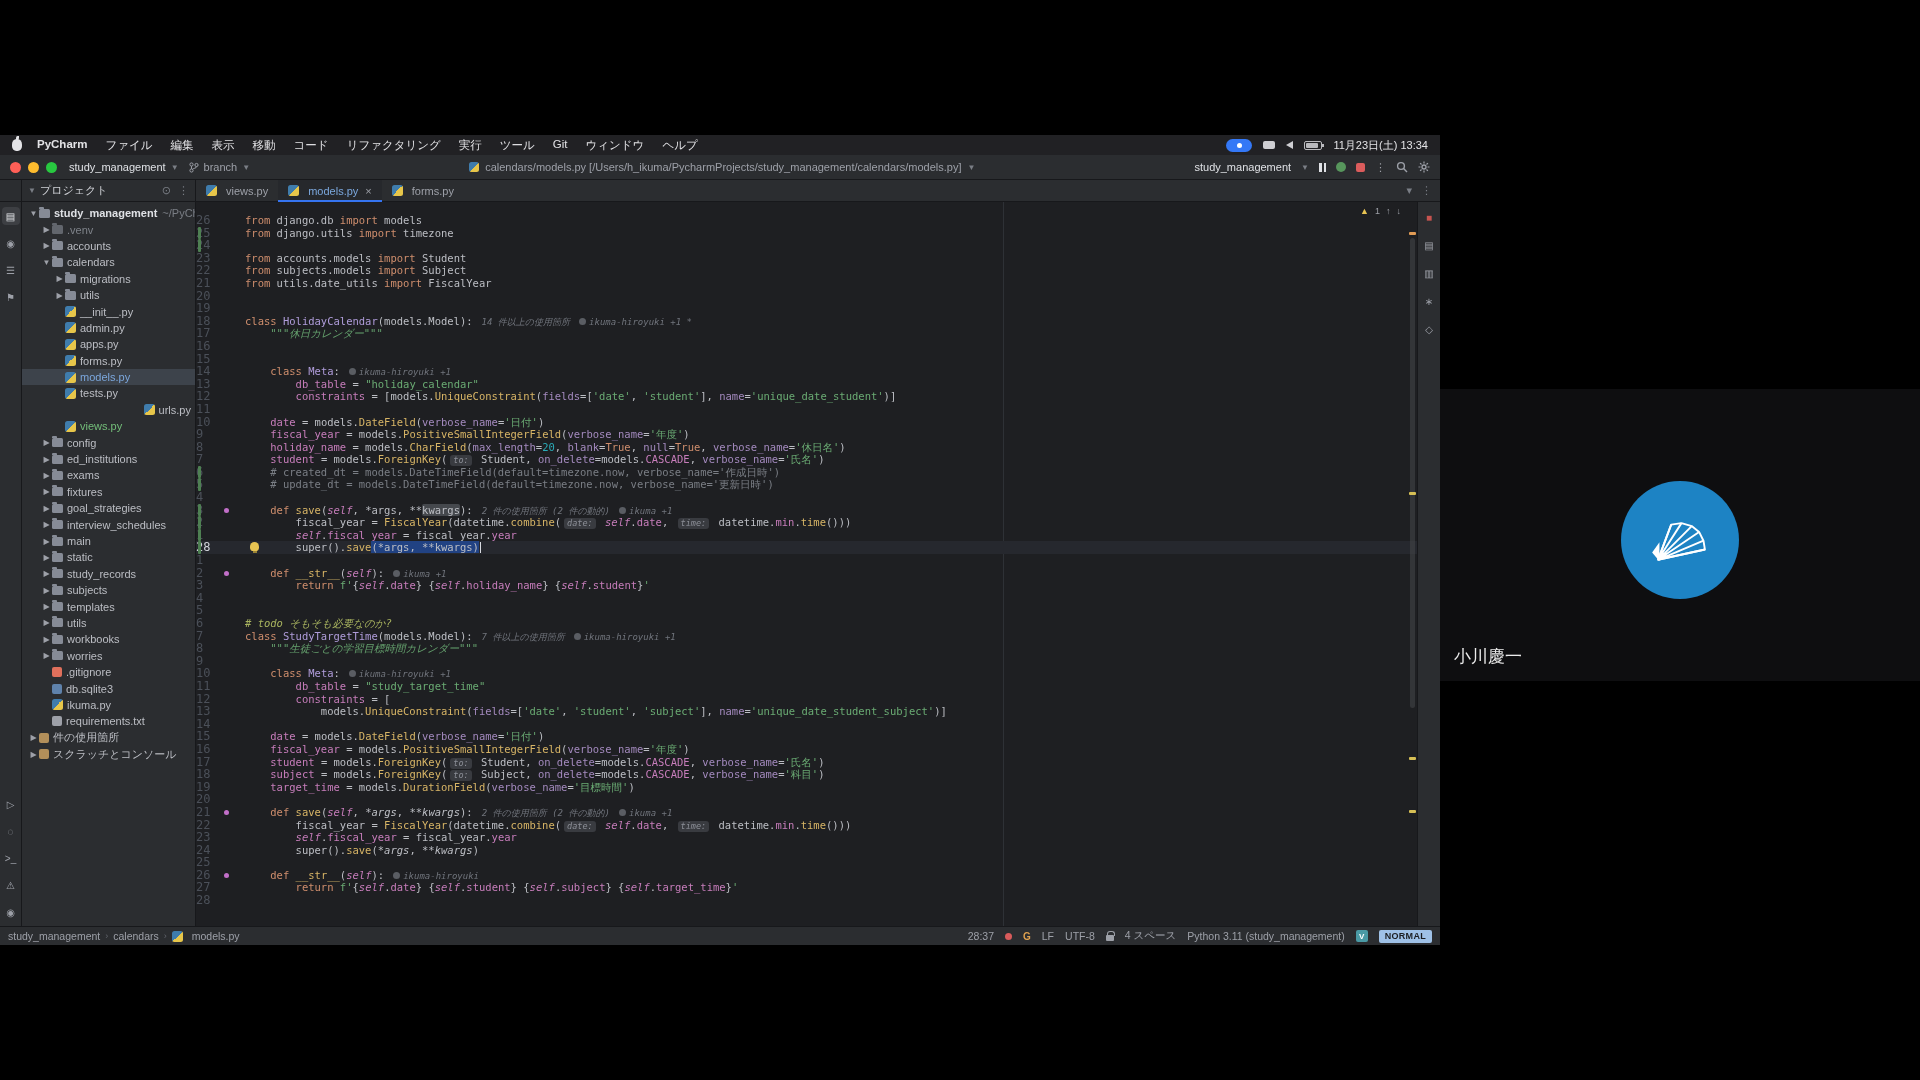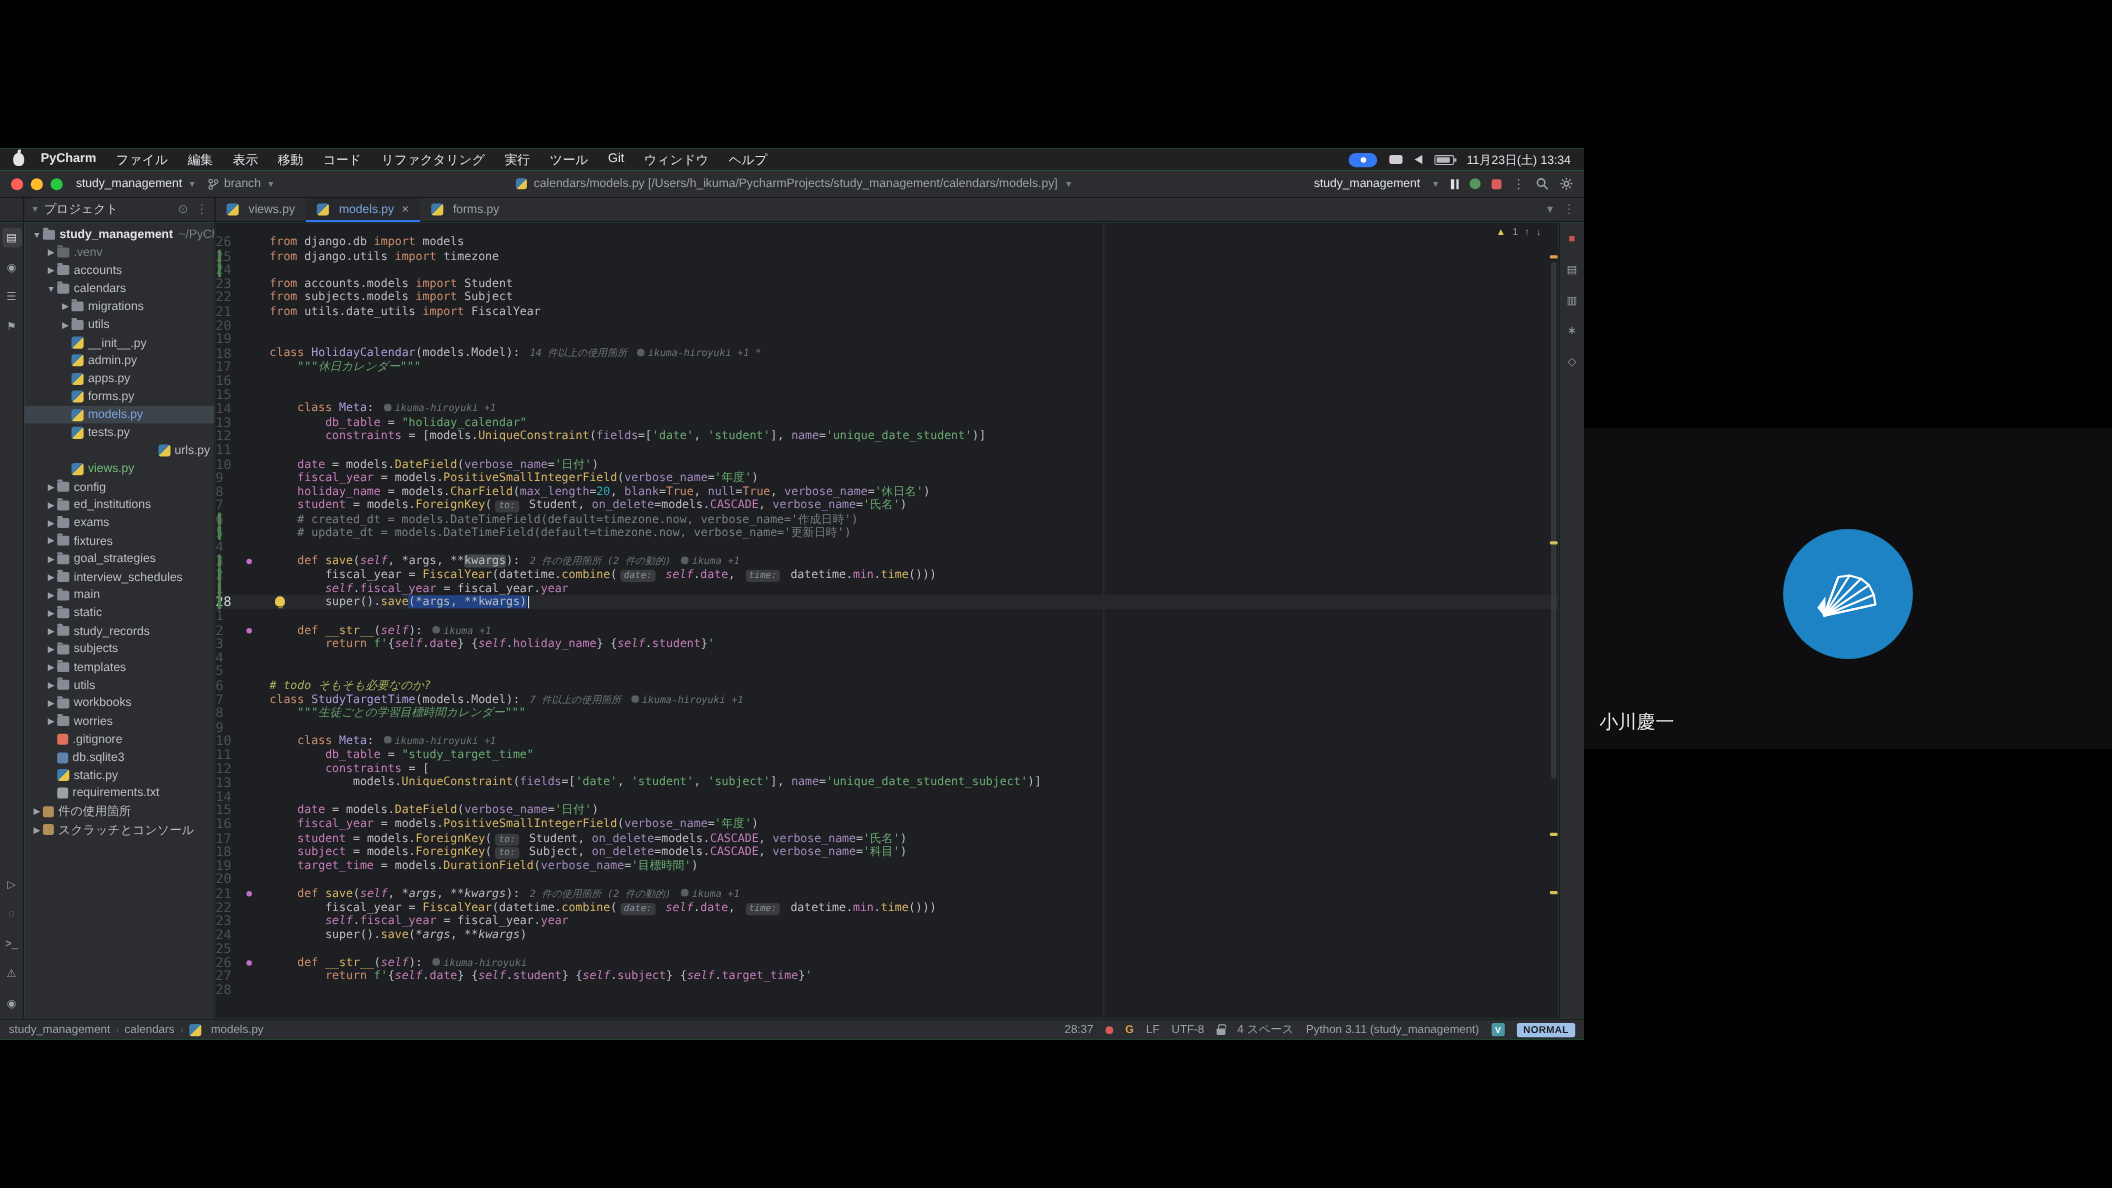--- a/index.html
+++ b/index.html
@@ -464,7 +464,7 @@
           <div class="trow" style="padding-left: 19px;">
             <span class="tchev"></span>
             <span class="ticon ic-py"></span>
-            <span class="tname">static.py</span>
+            <span class="tname">ikuma.py</span>
           </div>
           <div class="trow" style="padding-left: 19px;">
             <span class="tchev"></span>

